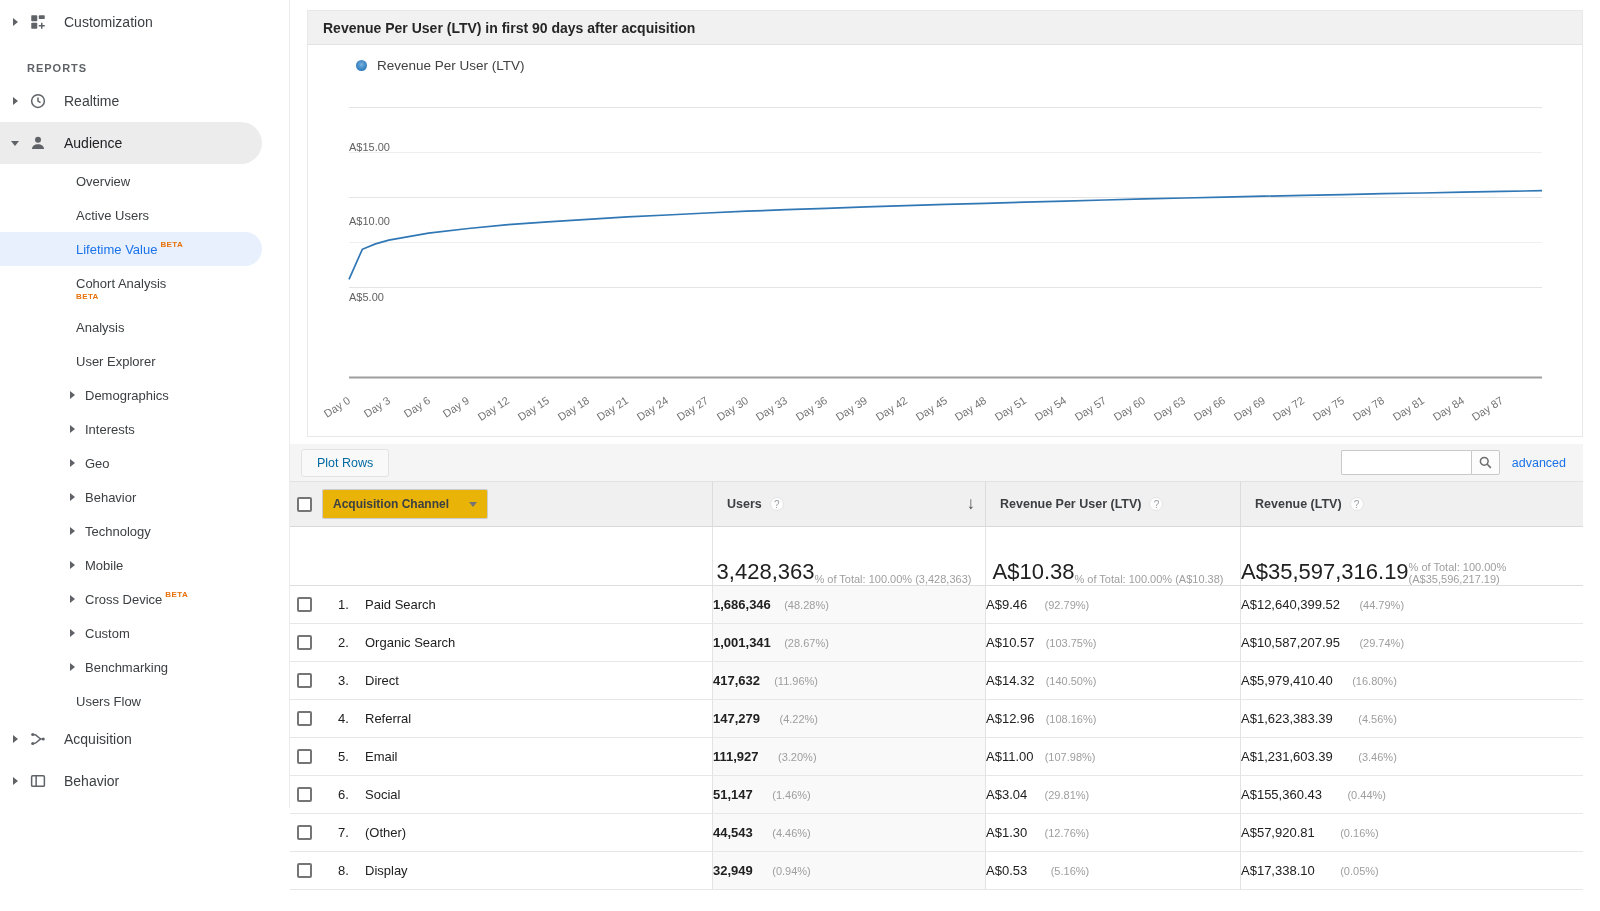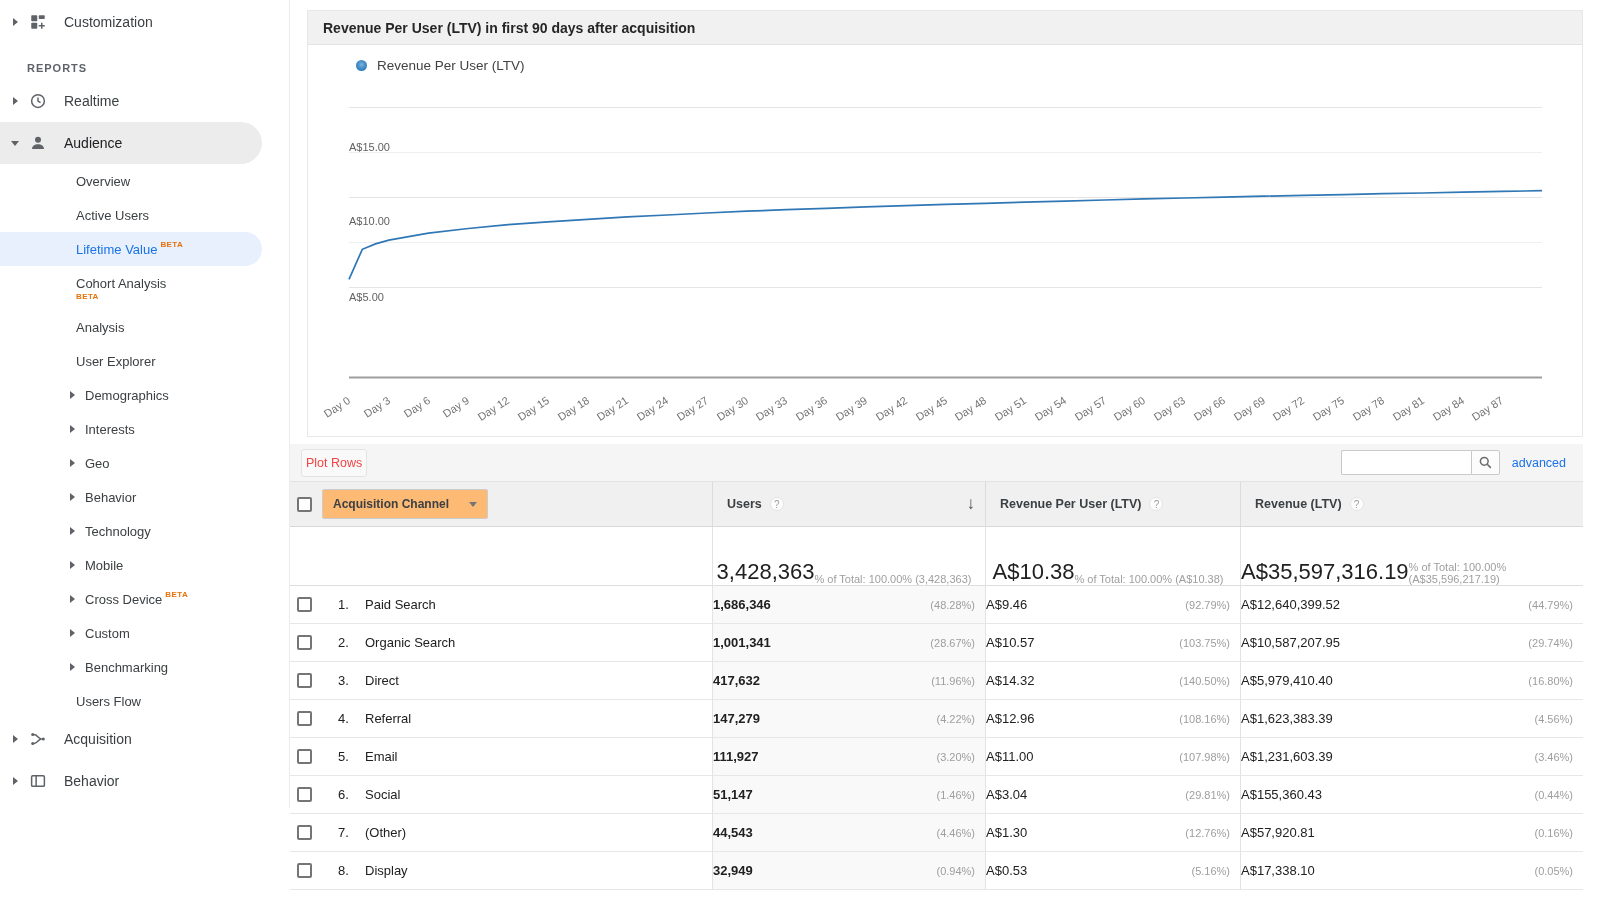--- a/index.html
+++ b/index.html
@@ -49,7 +49,7 @@
   
   .toolbar{margin-top:7px;height:37px;background:#f5f5f5;display:flex;align-items:center;
     padding:0 17px 0 11px;width:1293px}
-  .plot-rows{padding:6px 4px;background:#f9f9f9;border:1px solid #e3e3e3;border-radius:3px;color:#ef4444;
+  .plot-rows{padding:6px 15px;background:#f9f9f9;border:1px solid #e3e3e3;border-radius:3px;color:#0369a1;
     font-size:12.5px;cursor:default}
   .toolbar-right{margin-left:auto;display:flex;align-items:center}
   .search-input{width:130px;height:25px;border:1px solid #c9c9c9;border-right:none;border-radius:2px 0 0 2px;

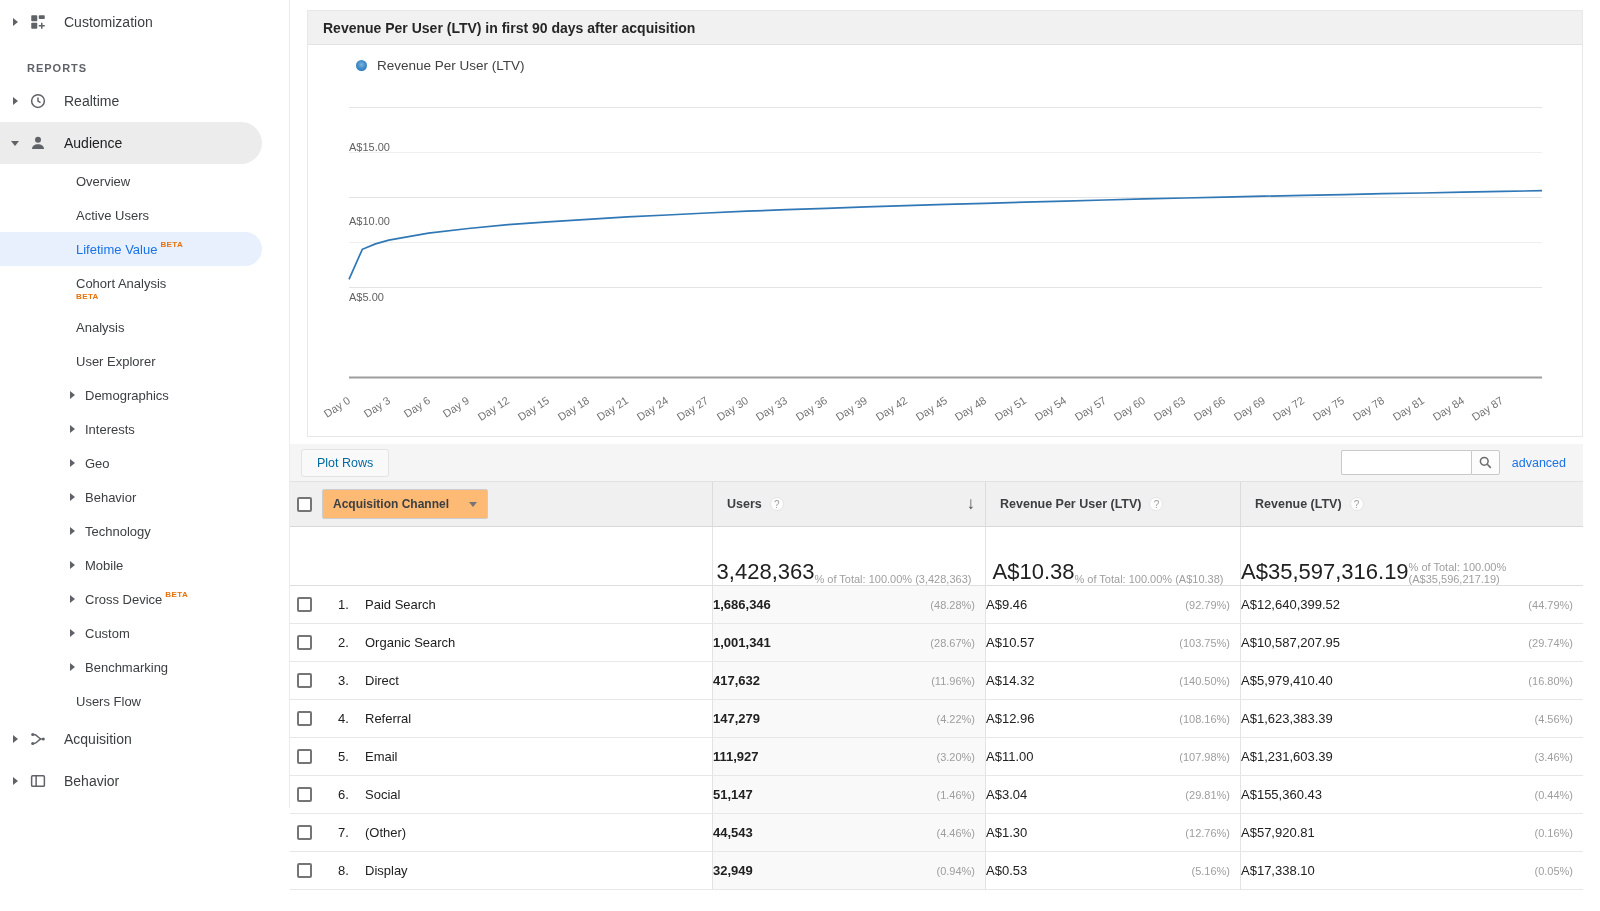--- a/index.html
+++ b/index.html
@@ -64,7 +64,7 @@
     display:flex;align-items:center}
   .th.metric{border-left:1px solid #dcdcdc;padding:0 10px 0 14px;font-size:12.5px;font-weight:700;color:#3c4043}
   .th.check{justify-content:center}
-  .dim-btn{margin-left:4px;display:inline-flex;align-items:center;background:#fdba74;border:1px solid #ccc;
+  .dim-btn{margin-left:4px;display:inline-flex;align-items:center;background:#eab308;border:1px solid #ccc;
     border-radius:2px;padding:7px 10px;font-size:12px;font-weight:700;color:#3c4043;cursor:pointer}
   .dim-btn .tri-d{margin-left:20px;border-top-color:#757575}
   .qmark{width:14px;height:14px;border-radius:50%;background:#fdfdfd;border:1px solid #e4e4e4;color:#9aa0a6;

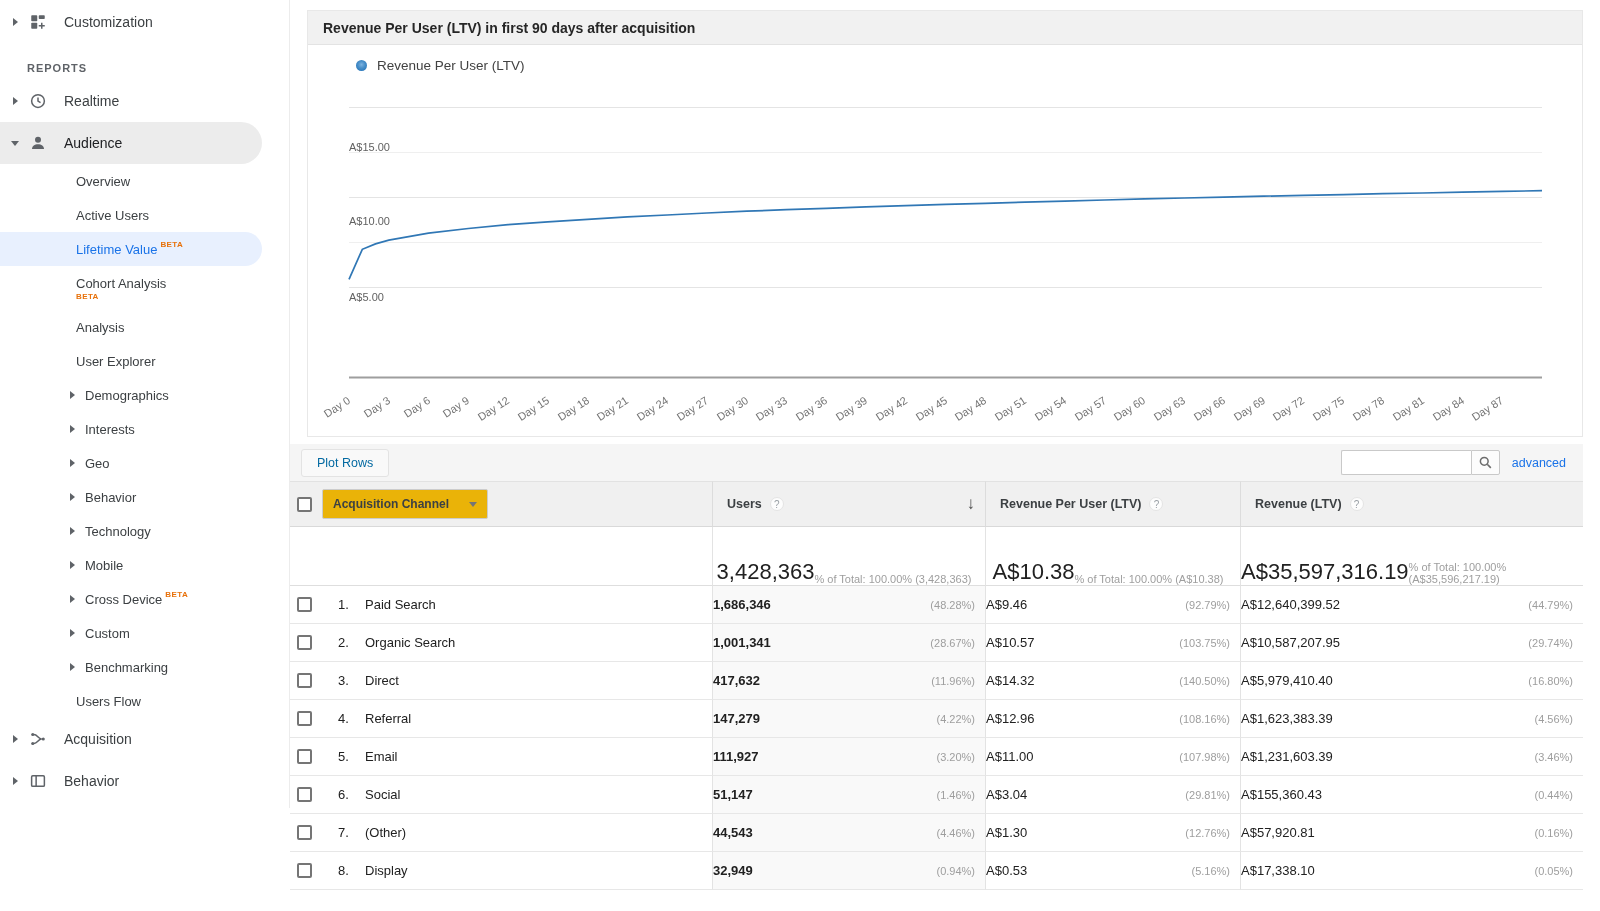--- a/index.html
+++ b/index.html
@@ -81,7 +81,7 @@
   .td.check{justify-content:center}
   .td.dim{padding-left:20px;font-size:13px;color:#212121}
   .td.dim .rank{width:27px;color:#212121}
-  .td.metric{justify-content:space-between;padding-right:10px;font-size:13px;color:#212121}
+  .td.metric{justify-content:flex-start;padding-right:10px;font-size:13px;color:#212121}
   .td.metric .pct{color:#9e9e9e;font-size:11px;text-align:right}
   .td.users-col{background:#f9f9f9}
   .td .val.bold{font-weight:700}

